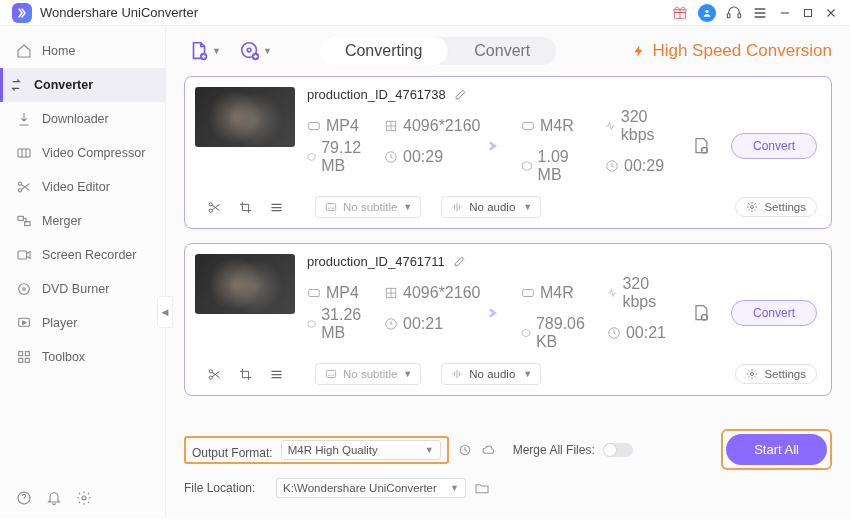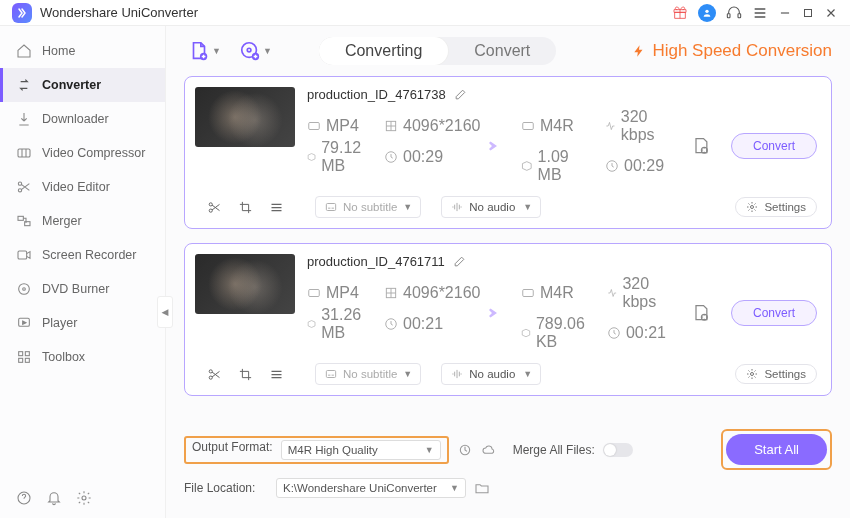--- a/index.html
+++ b/index.html
@@ -18,7 +18,7 @@
 .shell { display: flex; height: calc(100% - 36px); }
 .sidebar { width: 170px; background: #fcfcfd; border-right: 1px solid #f0f0f0; display:flex; flex-direction:column; padding-top:8px; position:relative; }
 .nav-item { display:flex; align-items:center; gap:10px; padding: 9px 16px; color:#666; cursor:pointer; font-size:12.5px; }
-.nav-item.active { background:#efeef4; color:#222; font-weight:600; border-left:3px solid #7c5cff; padding-left:13px; }
+.nav-item.active { background:#efeef4; color:#222; font-weight:600; border-left:3px solid #7c5cff; padding-left:5px; }
 .nav-icon { width:16px; height:16px; display:flex; align-items:center; justify-content:center; color:#888; }
 .nav-item.active .nav-icon { color:#555; }
 .sidebar-bottom { margin-top:auto; display:flex; gap:14px; padding:12px 16px; color:#888; }

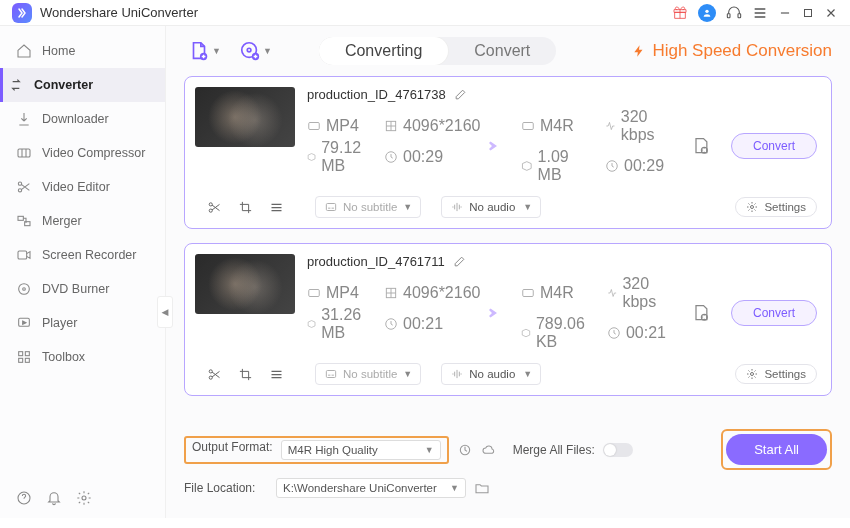--- a/index.html
+++ b/index.html
@@ -55,7 +55,7 @@
 
 .footer { margin-top:auto; padding:8px 18px 12px 18px; }
 .footer-row { display:flex; align-items:center; gap:8px; font-size:12px; color:#555; margin-bottom:8px; }
-.of-box { border:2px solid #f0a04a; border-radius:3px; padding:2px 6px; display:flex; align-items:flex-start; gap:8px; }
+.of-box { border:2px solid #f0a04a; border-radius:3px; padding:2px 6px; display:flex; align-items:flex-end; gap:8px; }
 .sel { border:1px solid #ddd; border-radius:3px; padding:3px 6px; font-size:11.5px; background:#fff; display:flex; align-items:center; gap:6px; min-width:160px; justify-content:space-between; cursor:pointer; }
 .merge { display:flex; align-items:center; gap:8px; margin-left:8px; }
 .toggle { width:30px; height:14px; background:#e6e6ea; border-radius:8px; position:relative; cursor:pointer; }

